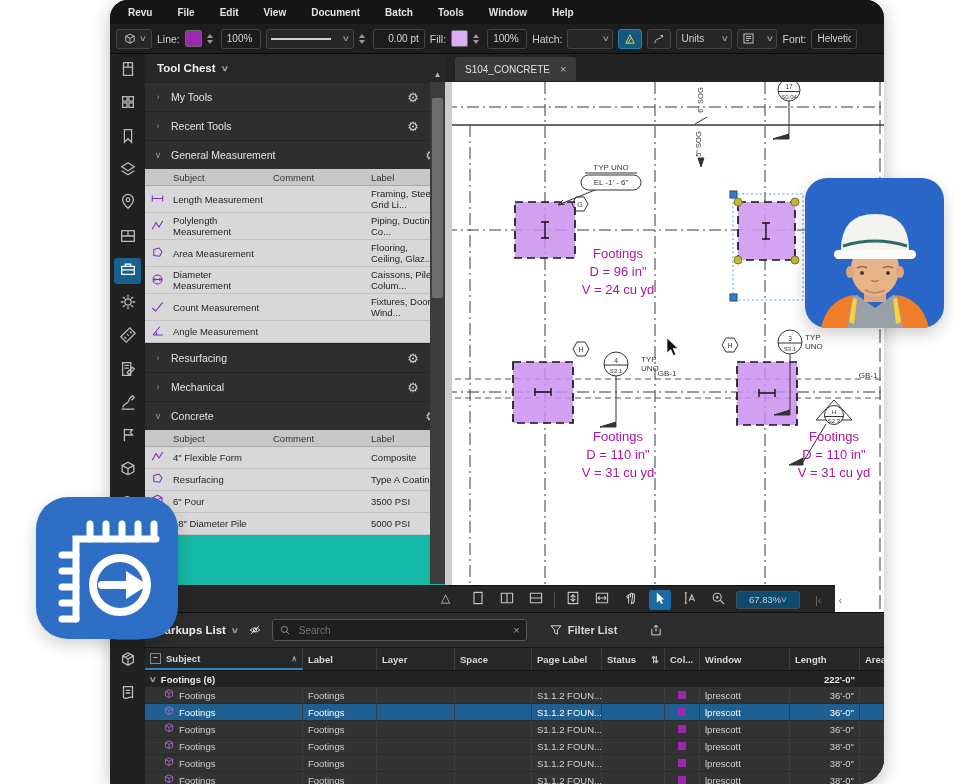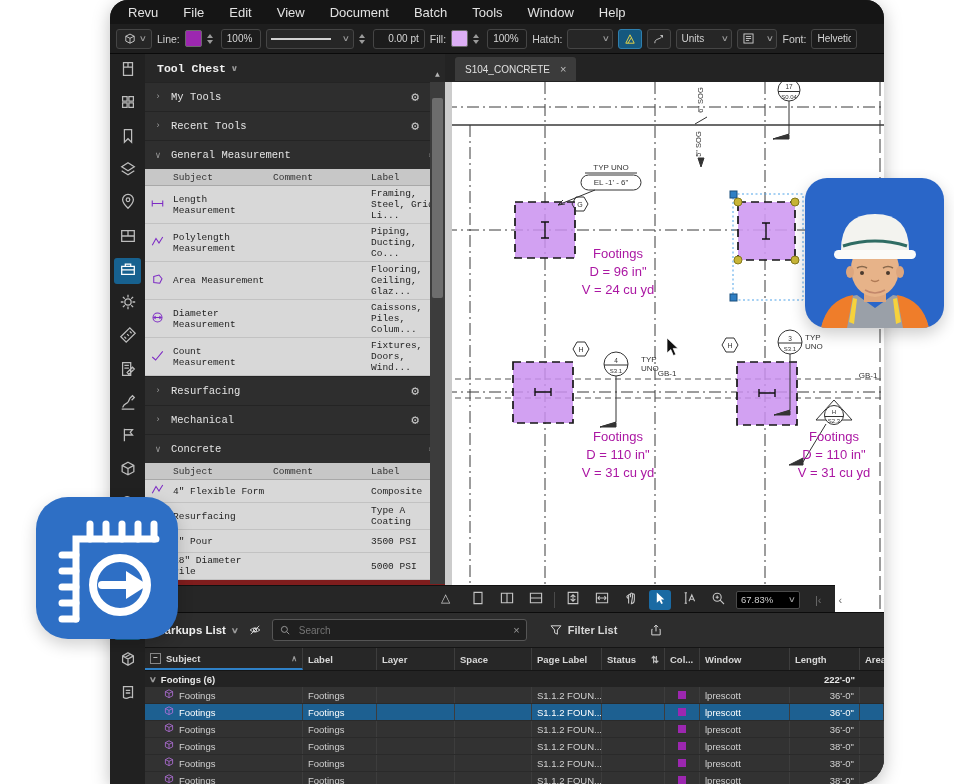--- a/index.html
+++ b/index.html
@@ -10,7 +10,7 @@
   
   #menubar{position:absolute;left:0;top:0;width:100%;height:24px;background:#151515;
     display:flex;align-items:center;gap:25px;padding-left:18px;box-sizing:border-box;}
-  .menu-item{color:#e2e2e2;font-size:13px;cursor:default;}
+  .menu-item{color:#e2e2e2;font-size:10px;cursor:default;font-weight:bold;}
   
   #toolbar{position:absolute;left:0;top:24px;width:100%;height:30px;background:#1e1e1e;
     border-bottom:1px solid #0a0a0a;display:flex;align-items:center;gap:5px;padding:0 6px;box-sizing:border-box;}

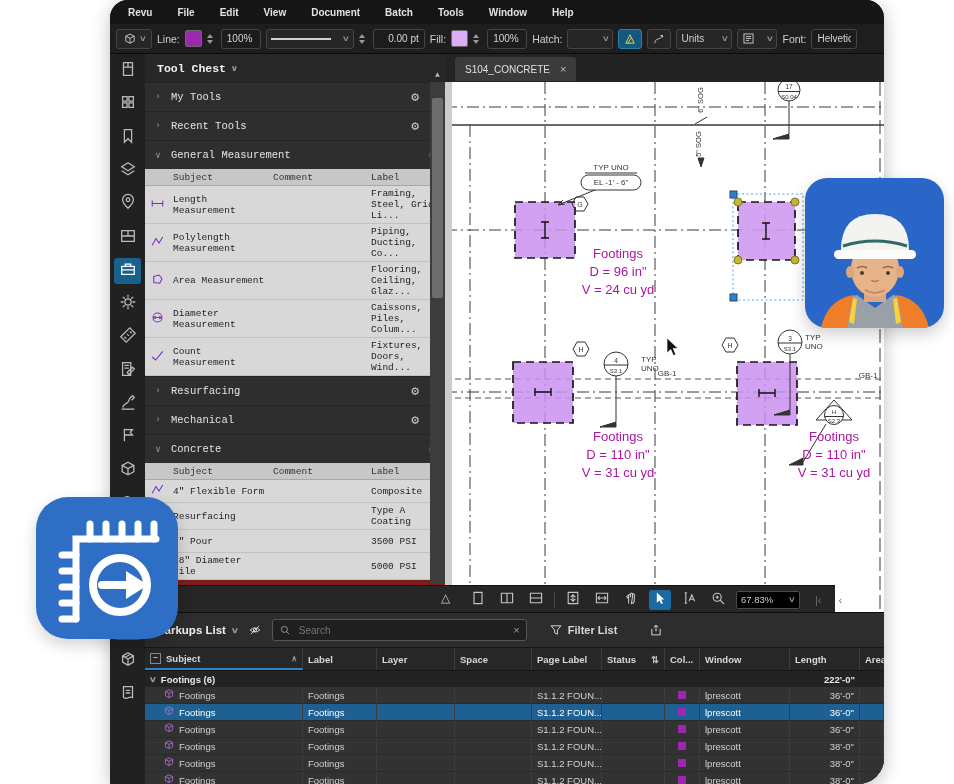--- a/index.html
+++ b/index.html
@@ -37,7 +37,7 @@
   .sb-icon.active{background:#17618f;color:#fff;}
   .sb-icon svg{width:18px;height:18px;}
   
-  #toolchest{position:absolute;left:35px;top:54px;width:300px;height:558px;background:#7f1d1d;font-family:Liberation Mono, monospace;}
+  #toolchest{position:absolute;left:35px;top:54px;width:300px;height:558px;background:#14b8a6;}
   #tc-header{height:28px;display:flex;align-items:center;padding-left:12px;color:#f0f0f0;
     font-size:11.5px;font-weight:bold;gap:6px;background:#272727;}
   .tc-section{height:28px;display:flex;align-items:center;color:#e3e3e3;font-size:10.5px;

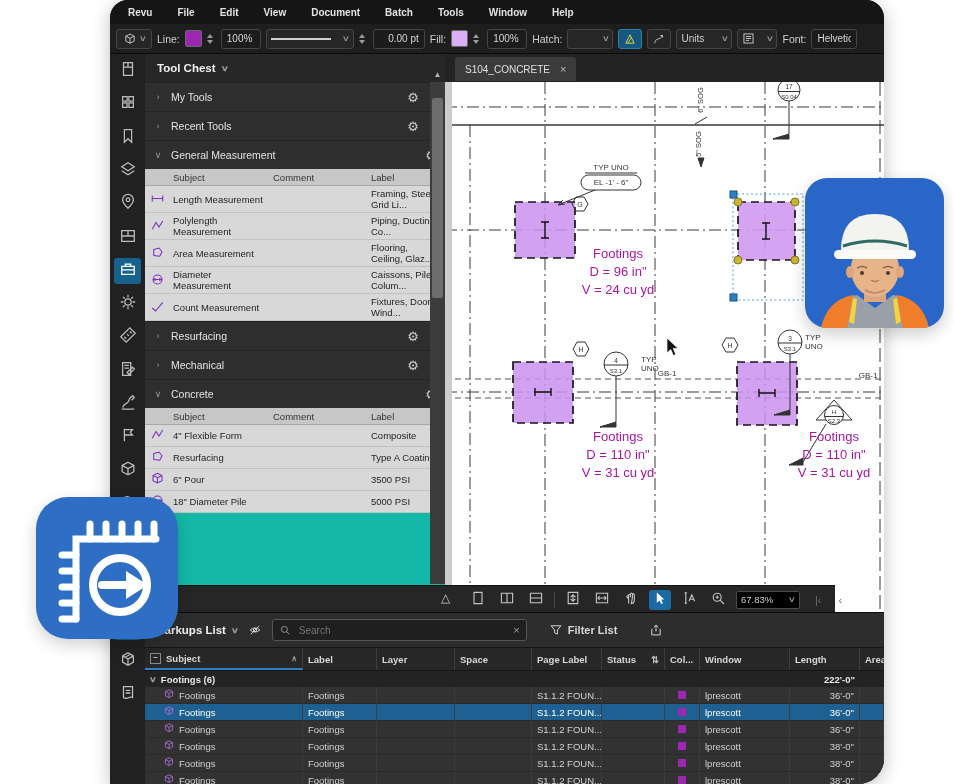--- a/index.html
+++ b/index.html
@@ -360,6 +360,16 @@
               <div></div>
               <div>Fixtures, Doors, Wind...</div>
             </div>
+            <div class="tc-row">
+              <div class="tc-ic">
+                <span style="color:#7d2bc4"><svg viewBox="0 0 20 20" fill="none" stroke="currentColor" stroke-width="1.4">
+                    <path d="M4 16 H17 M4 16 L13 5 M9 16 A6.5 6.5 0 0 0 7.8 12.2"></path>
+                  </svg></span>
+              </div>
+              <div>Angle Measurement</div>
+              <div></div>
+              <div></div>
+            </div>
           </div>
           <div class="tc-section">
             <span class="tc-caret">›</span>

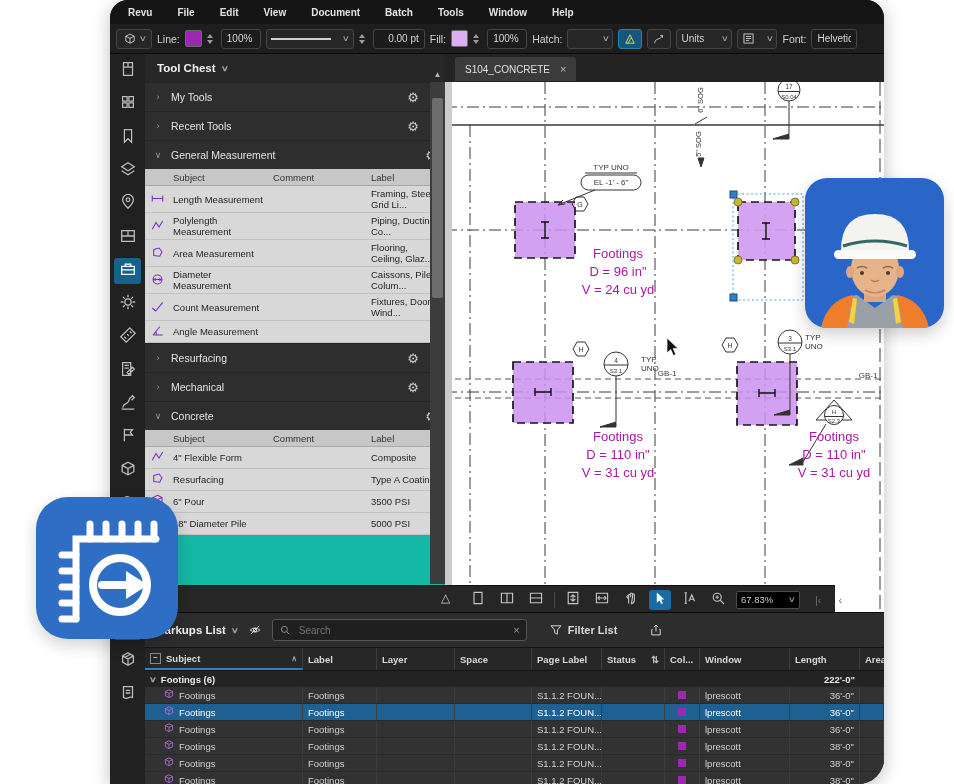--- a/index.html
+++ b/index.html
@@ -74,8 +74,8 @@
   .st-icon svg{width:16px;height:16px;}
   .st-icon.active{background:#1a6aa3;color:#fff;}
   .st-div{width:1px;height:16px;background:#4a4a4a;}
-  #zoom-field{width:64px;height:18px;background:#000000;border:1px solid #4a4a4a;border-radius:2px;
-    color:#cfcfcf;font-size:9.5px;display:flex;align-items:center;justify-content:space-between;padding:0 4px;box-sizing:border-box;}
+  #zoom-field{width:64px;height:18px;background:#0c4a6e;border:1px solid #4a4a4a;border-radius:2px;
+    color:#cfcfcf;font-size:9.5px;display:flex;align-items:center;justify-content:space-between;padding:0 12px;box-sizing:border-box;}
   .nav-ic{color:#6e6e6e;font-size:11px;}
   
   #markups{position:absolute;left:35px;top:612px;width:739px;height:172px;background:#2d2d2d;border-top:1px solid #0c0c0c;}

